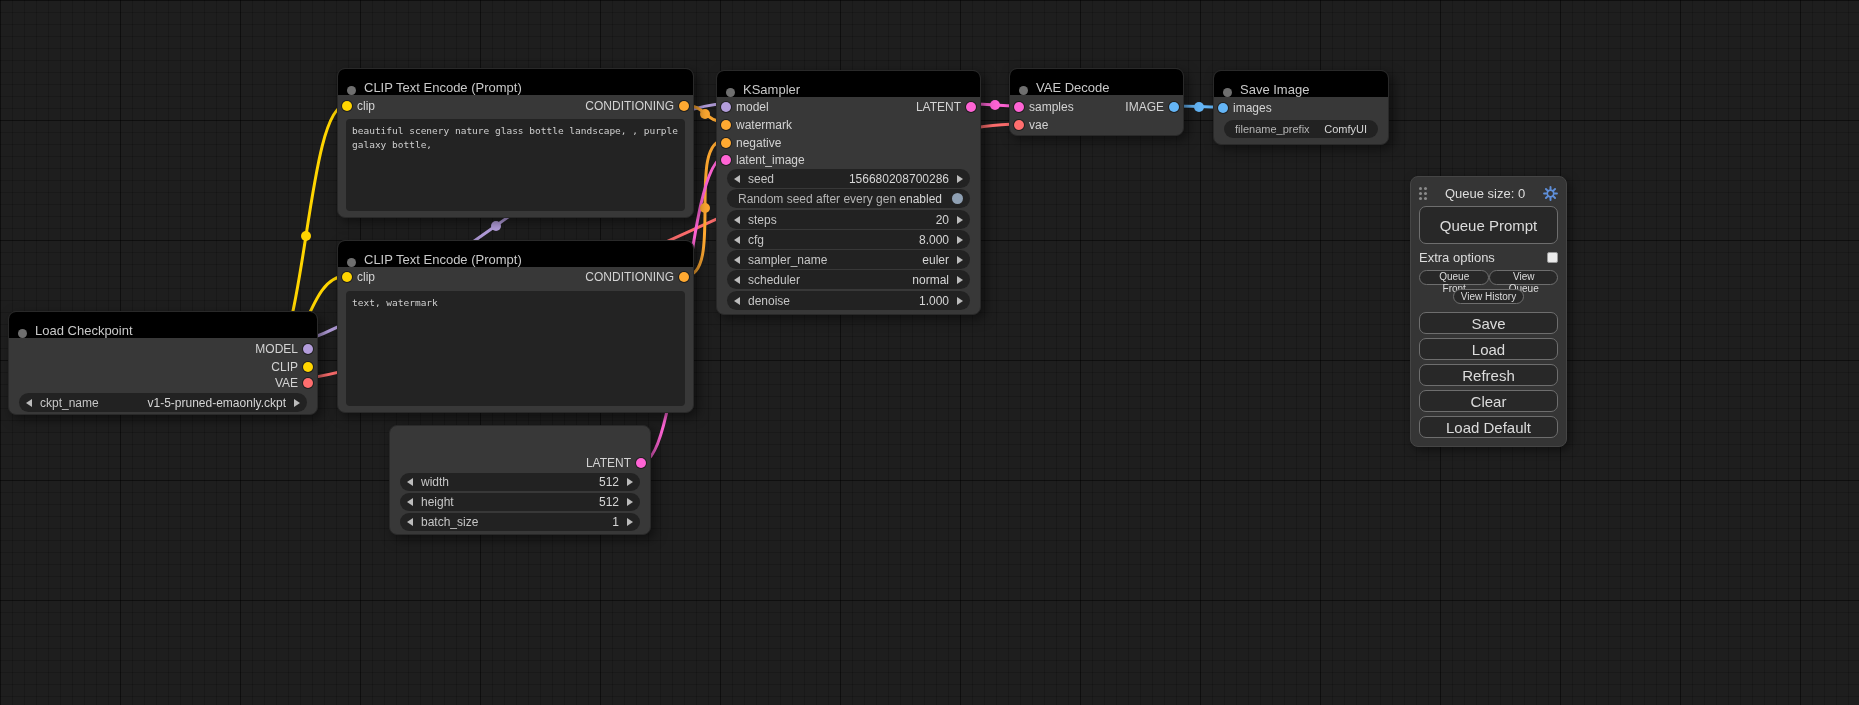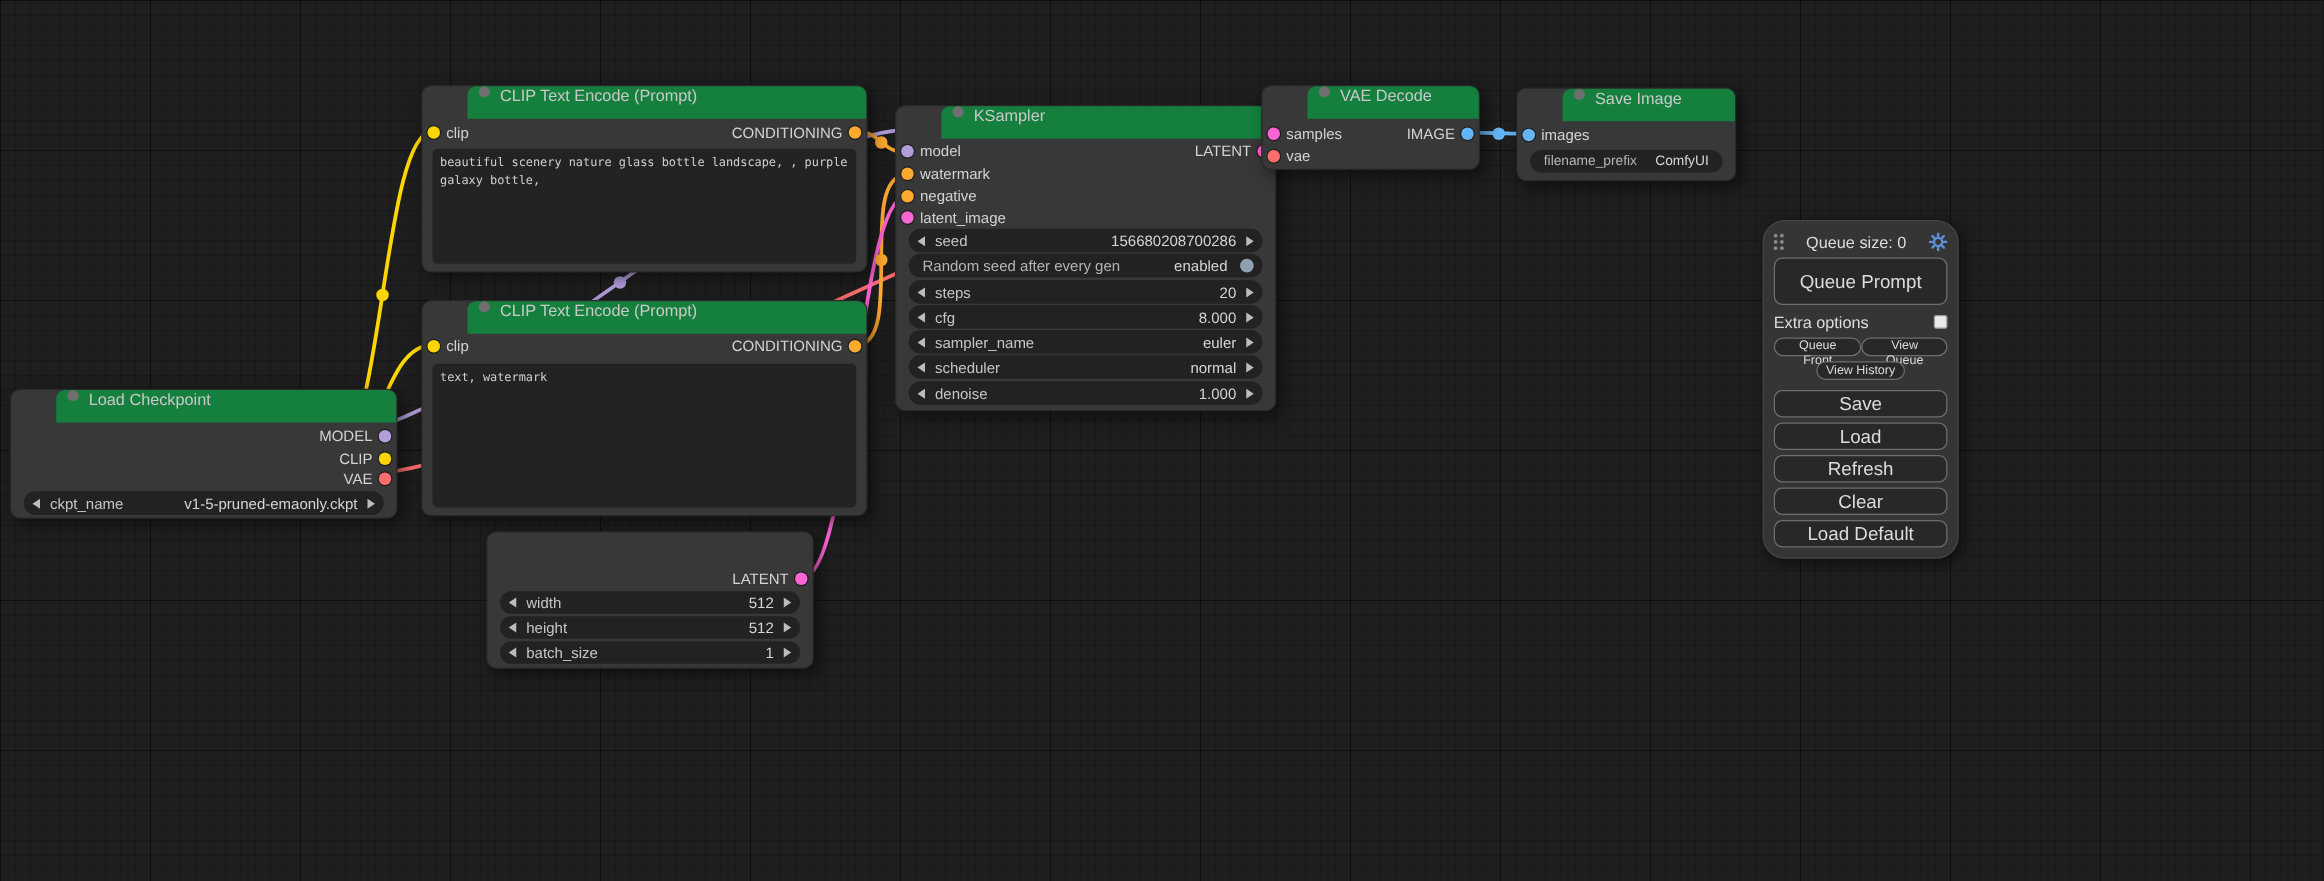--- a/index.html
+++ b/index.html
@@ -21,9 +21,9 @@
     border-radius:8px; box-shadow:4px 4px 12px rgba(0,0,0,.5);
   }
   .node-title{
-    height:26px; background:#15803d; border-radius:7px 7px 0 0;
-    display:flex; align-items:flex-start; padding:0 9px; gap:8px;
-    font-size:13px; color:#c9c9c9; white-space:nowrap;margin-left:36px;
+    height:26px; background:#000000; border-radius:7px 7px 0 0;
+    display:flex; align-items:flex-end; padding:0 9px; gap:8px;
+    font-size:13px; color:#c9c9c9; white-space:nowrap;
   }
   .status-dot{ width:9px; height:9px; border-radius:50%; background:#6f6f6f; flex:none; }
   .slot{

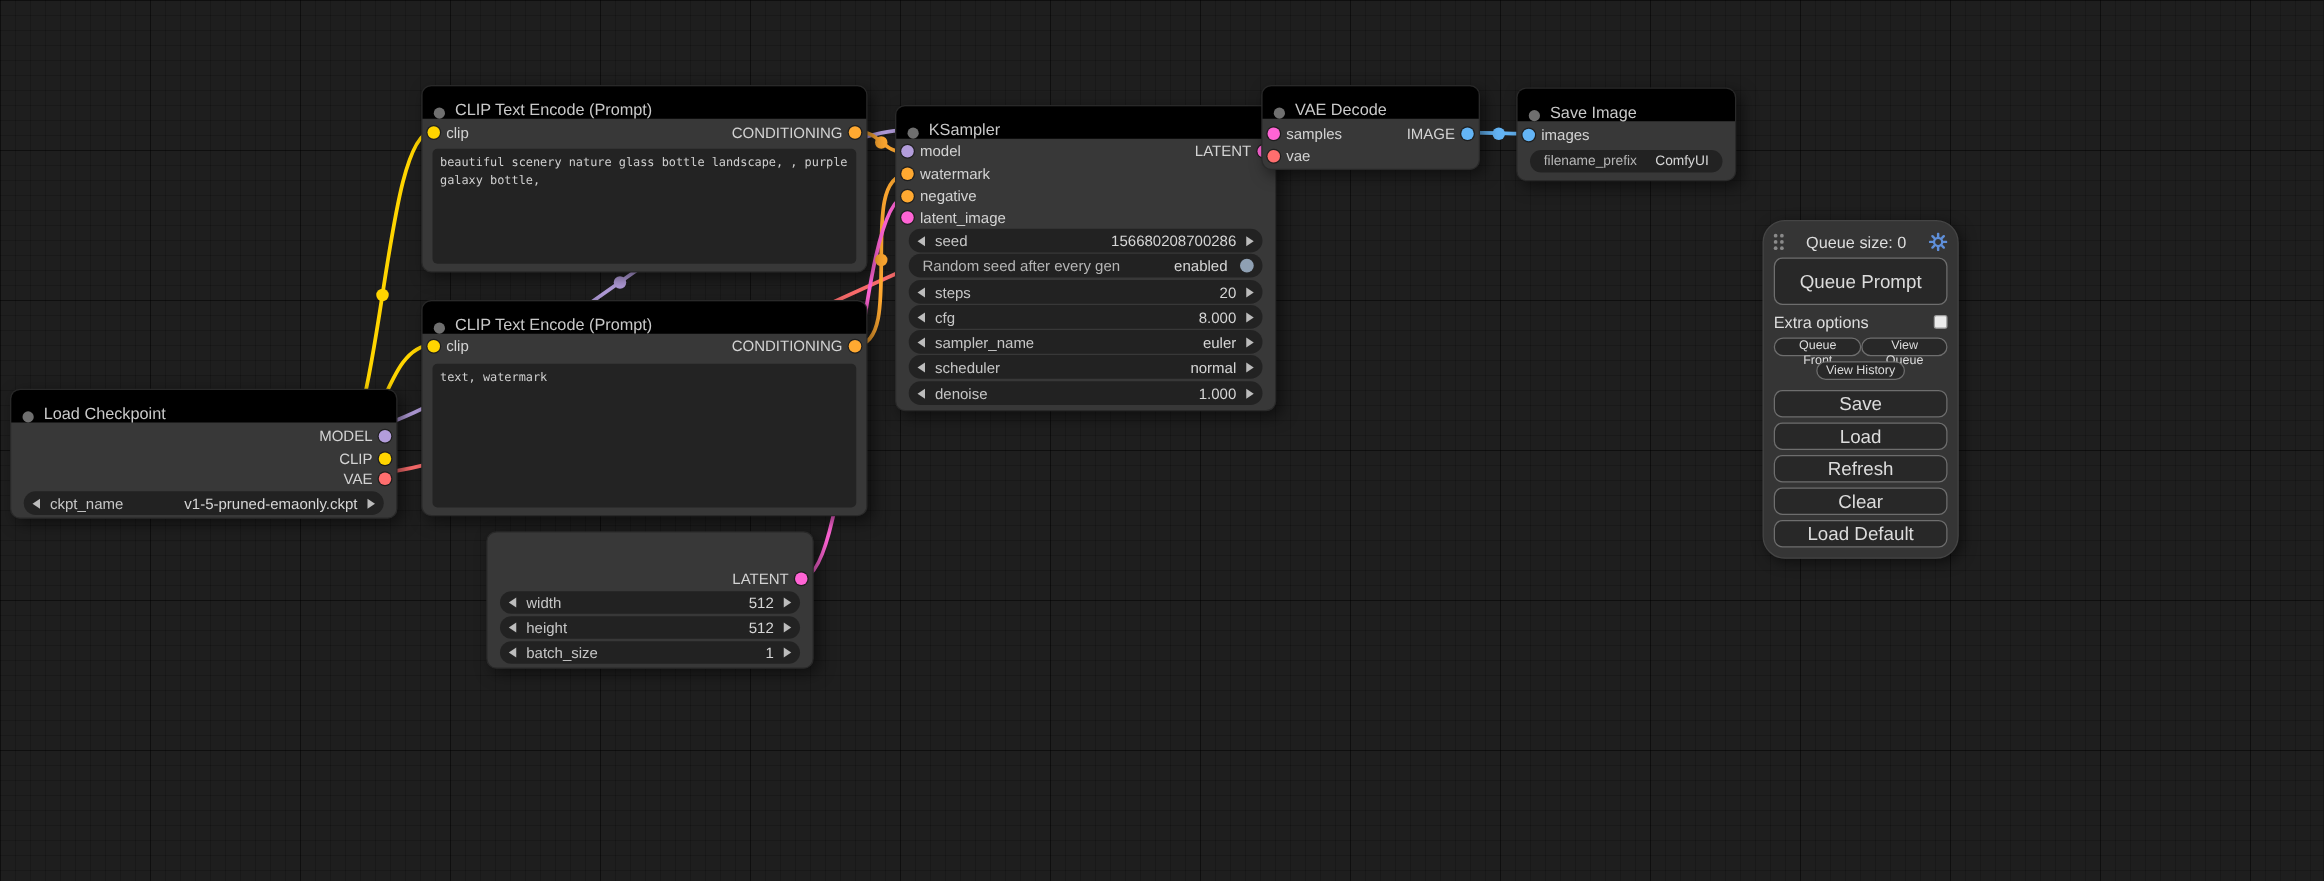--- a/index.html
+++ b/index.html
@@ -190,7 +190,7 @@
     </div>
   </div>
 
-  <div class="node" style="left:716px;top:84px;width:305px;height:245px">
+  <div class="node" style="left:716px;top:70px;width:265px;height:245px">
     <div class="node-title">
       <span class="status-dot"></span>
       <span>KSampler</span>

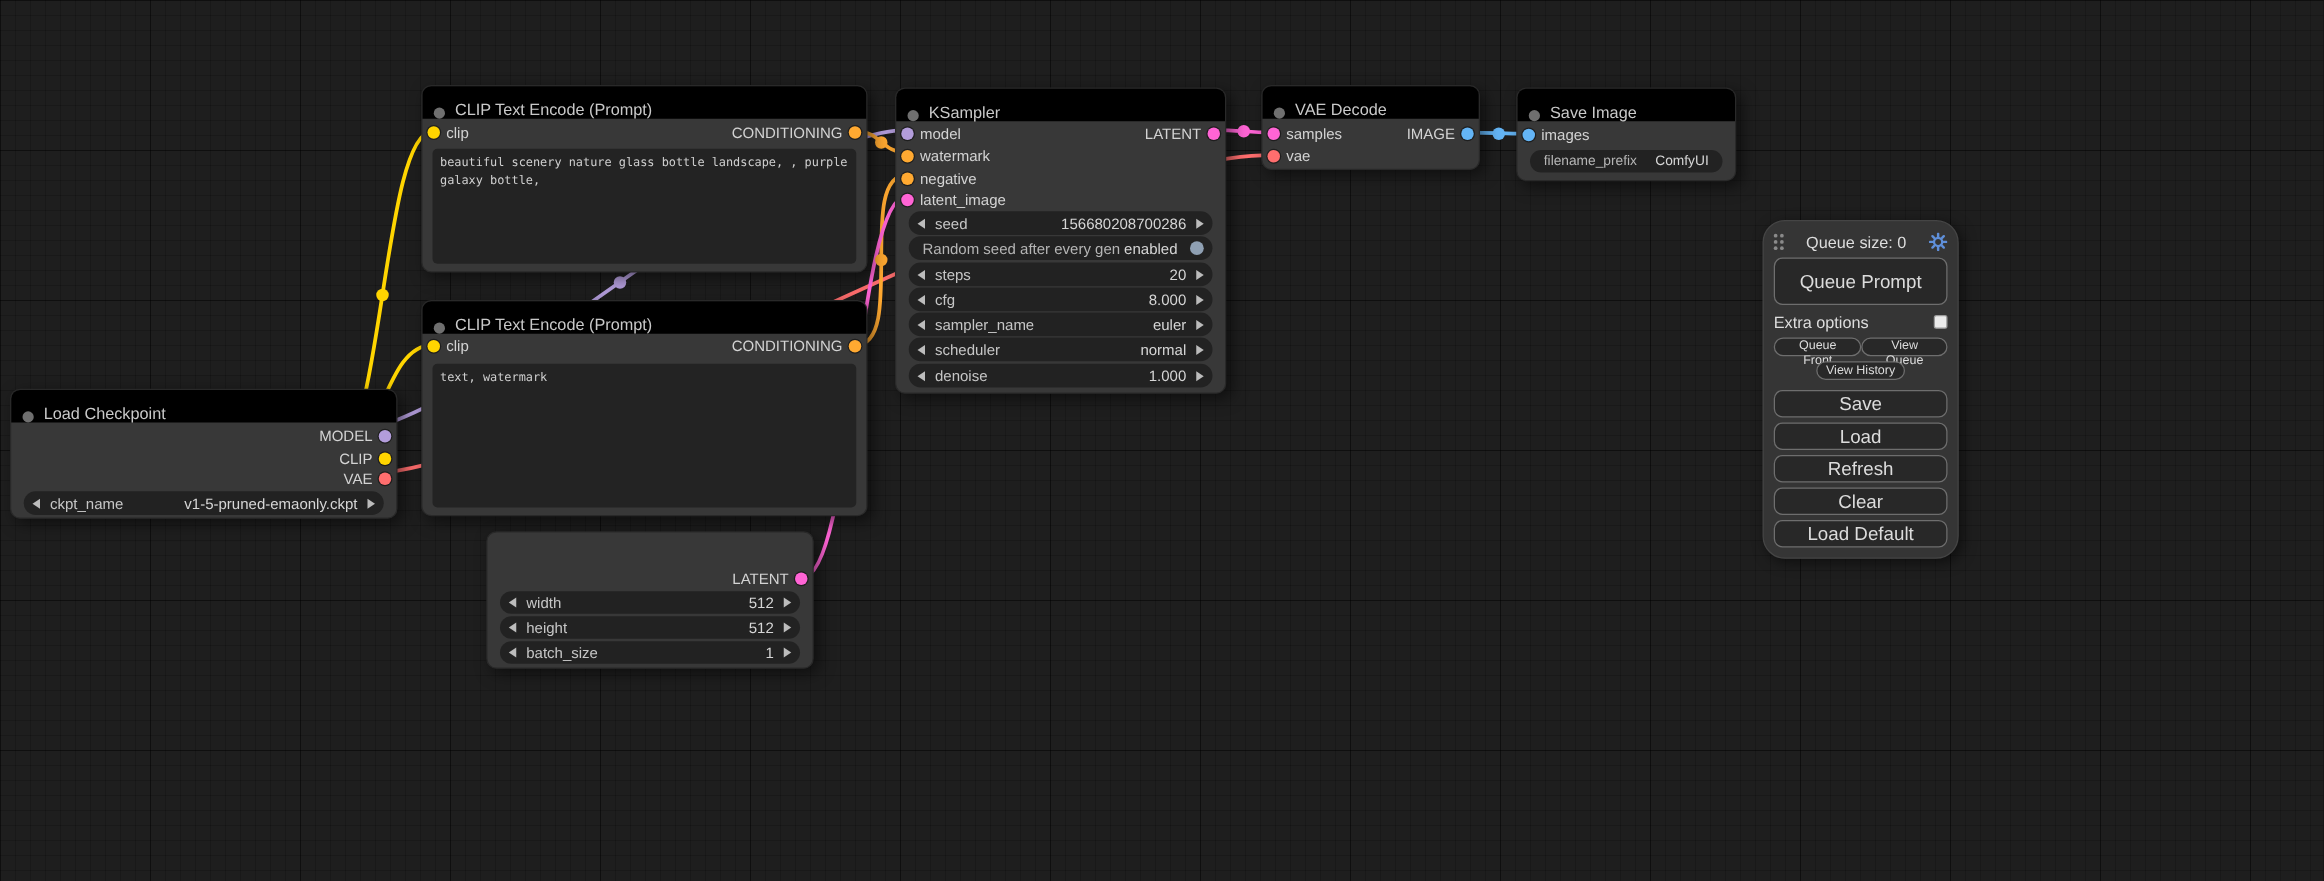--- a/index.html
+++ b/index.html
@@ -56,7 +56,7 @@
   
   .menu{
     position:absolute; width:157px; background:#353535; border:1px solid #454545;
-    border-radius:18px; box-shadow:3px 3px 10px rgba(0,0,0,.5); padding:8px;
+    border-radius:8px; box-shadow:3px 3px 10px rgba(0,0,0,.5); padding:8px;
     display:flex; flex-direction:column;
   }
   .menu-header{ display:flex; align-items:center; justify-content:space-between; height:16px; margin-bottom:5px; color:#ddd; font-size:13px; }

